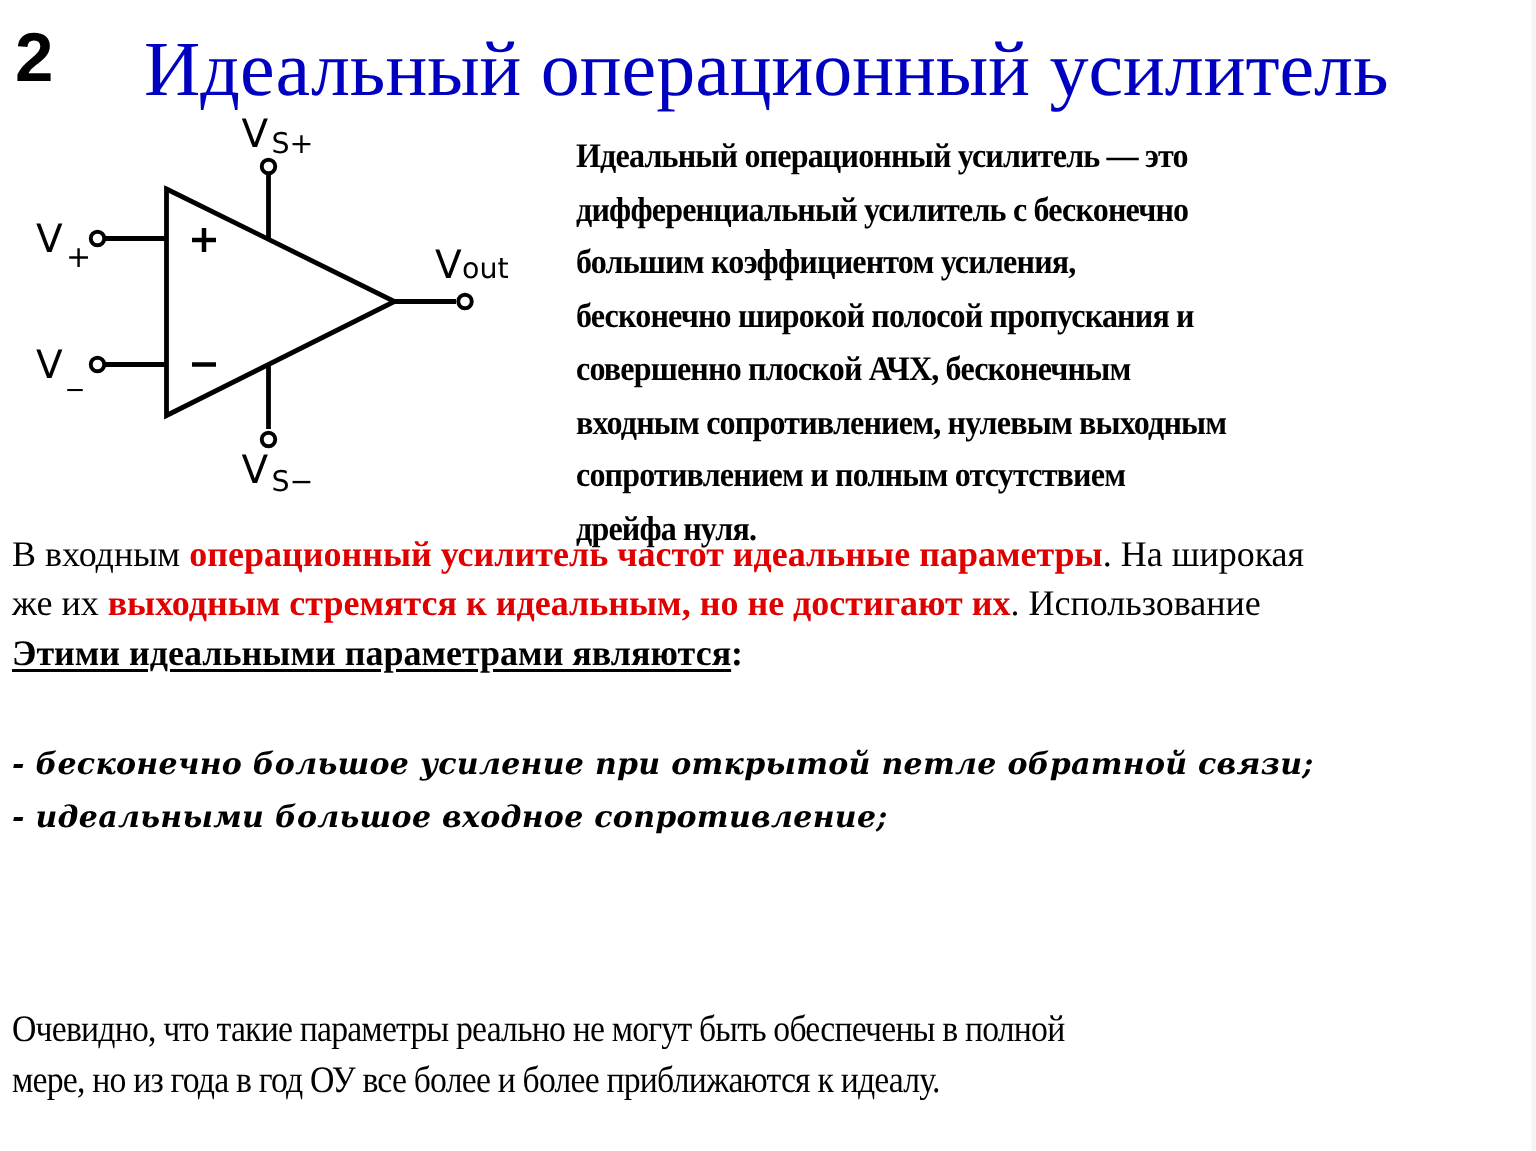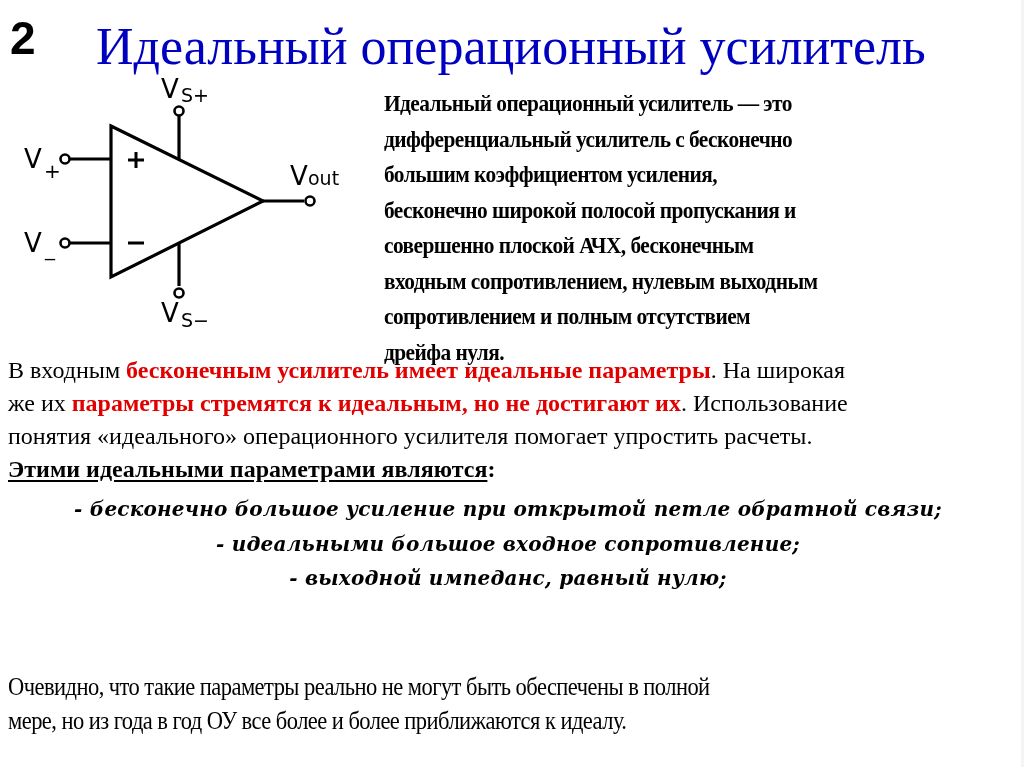--- a/index.html
+++ b/index.html
@@ -174,7 +174,7 @@
 
 <div class="body-para">
   <div class="line">
-    <span>В входным </span><span class="hl">бесконечным усилитель имеет идеальные параметры</span><span>. На широкая</span>
+    <span>В входным </span><span class="hl">операционный усилитель частот идеальные параметры</span><span>. На широкая</span>
   </div>
   <div class="line">
     <span>же их </span><span class="hl">параметры стремятся к идеальным, но не достигают их</span><span>. Использование</span>

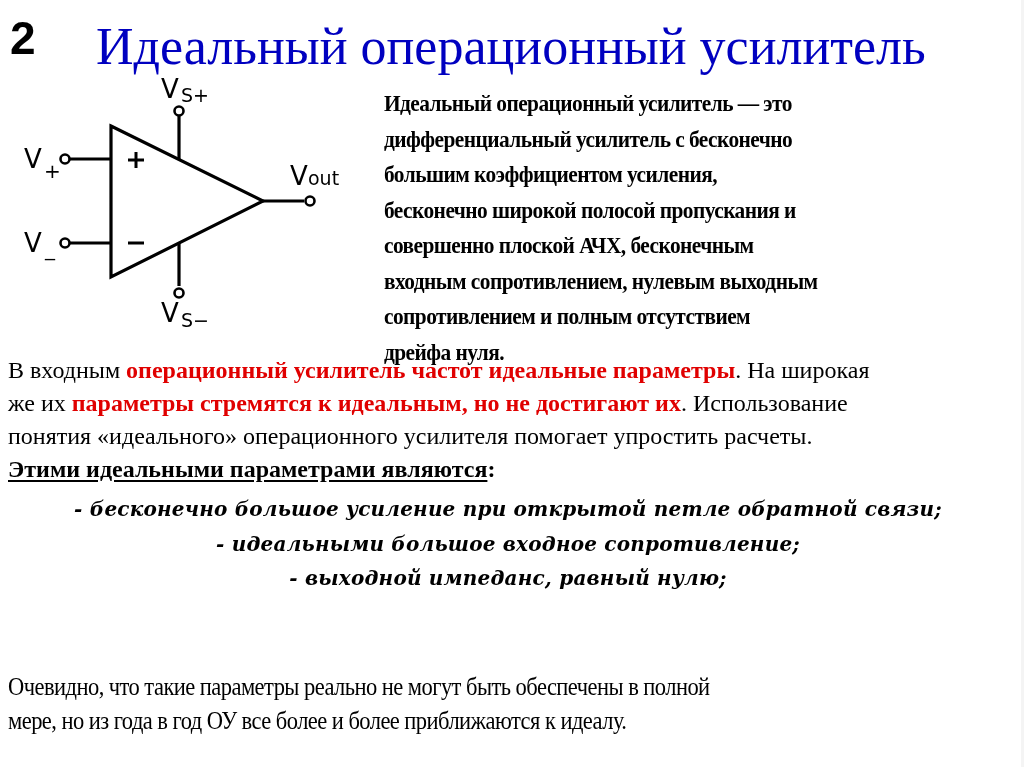--- a/index.html
+++ b/index.html
@@ -177,7 +177,7 @@
     <span>В входным </span><span class="hl">операционный усилитель частот идеальные параметры</span><span>. На широкая</span>
   </div>
   <div class="line">
-    <span>же их </span><span class="hl">параметры стремятся к идеальным, но не достигают их</span><span>. Использование</span>
+    <span>же их </span><span class="hl">выходным стремятся к идеальным, но не достигают их</span><span>. Использование</span>
   </div>
   <div class="line">понятия «идеального» операционного усилителя помогает упростить расчеты.</div>
   <div class="line">

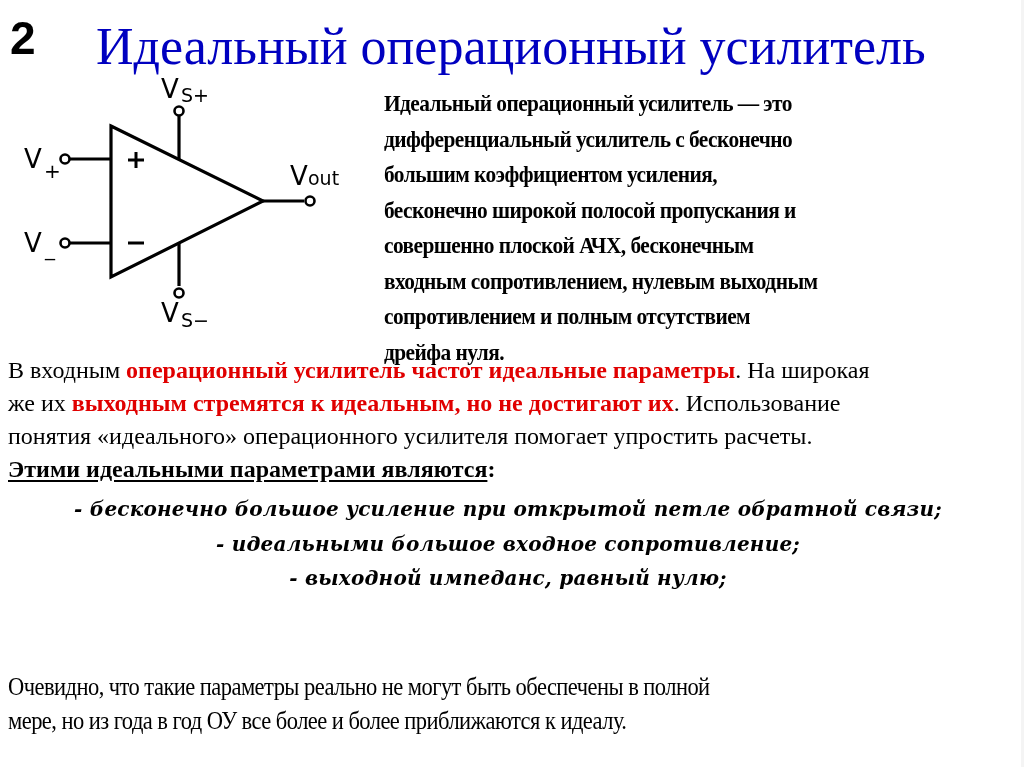--- a/index.html
+++ b/index.html
@@ -179,7 +179,6 @@
   <div class="line">
     <span>же их </span><span class="hl">выходным стремятся к идеальным, но не достигают их</span><span>. Использование</span>
   </div>
-  <div class="line">понятия «идеального» операционного усилителя помогает упростить расчеты.</div>
   <div class="line">
     <span class="params-heading">Этими идеальными параметрами являются</span><span style="font-weight:bold">:</span>
   </div>

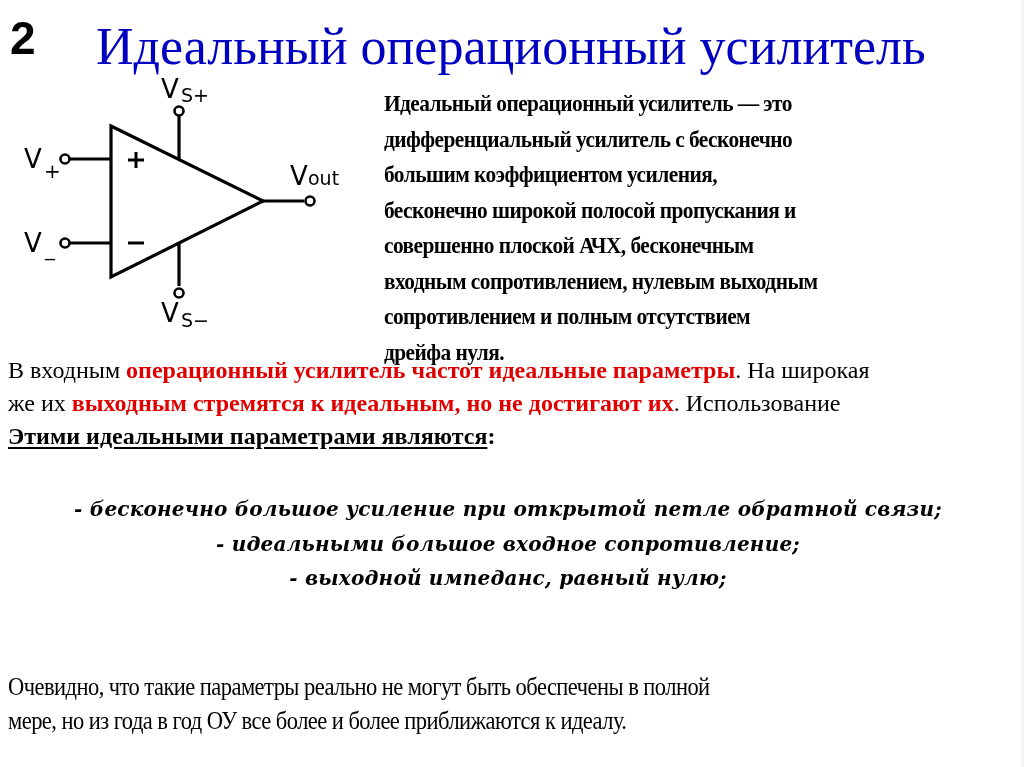--- a/index.html
+++ b/index.html
@@ -91,7 +91,7 @@
       line-height: 34.5px;
       letter-spacing: 0.2px;
     }
-    .params-list .item { white-space: nowrap; height: 34.5px; text-align: center; }
+    .params-list .item { white-space: nowrap; height: 34.5px; }
     .conclusion {
       position: absolute;
       left: 8px; top: 670px;

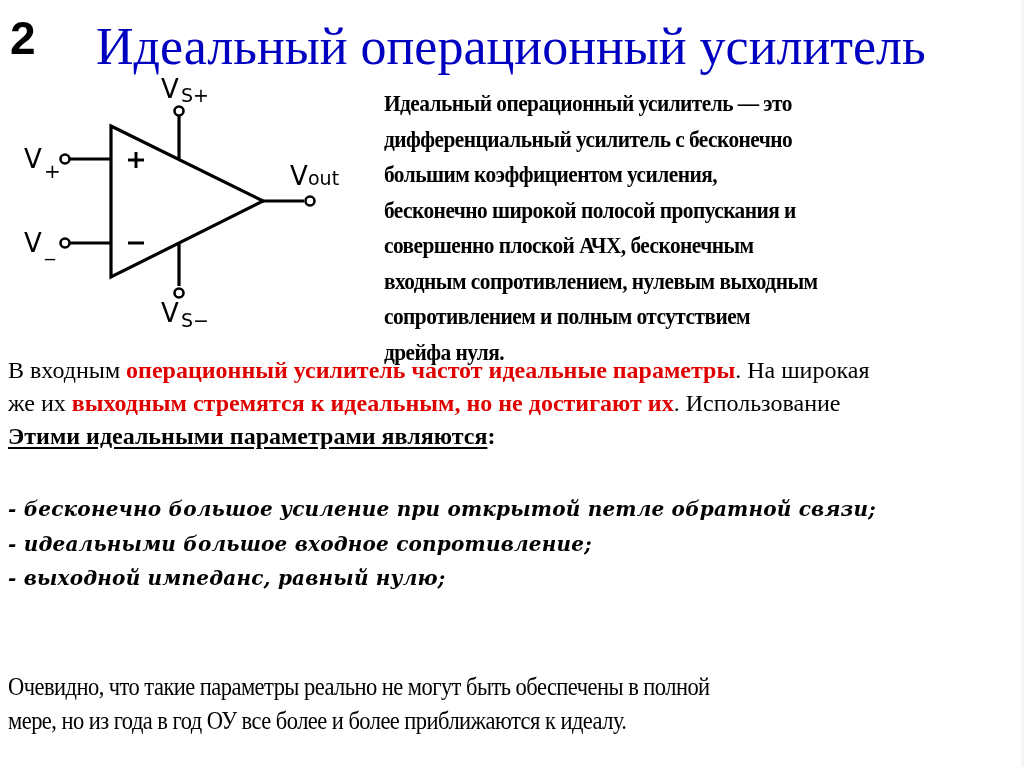--- a/index.html
+++ b/index.html
@@ -187,7 +187,6 @@
 <div class="params-list">
   <div class="item">- бесконечно большое усиление при открытой петле обратной связи;</div>
   <div class="item">- идеальными большое входное сопротивление;</div>
-  <div class="item">- выходной импеданс, равный нулю;</div>
 </div>
 
 <div class="conclusion">

